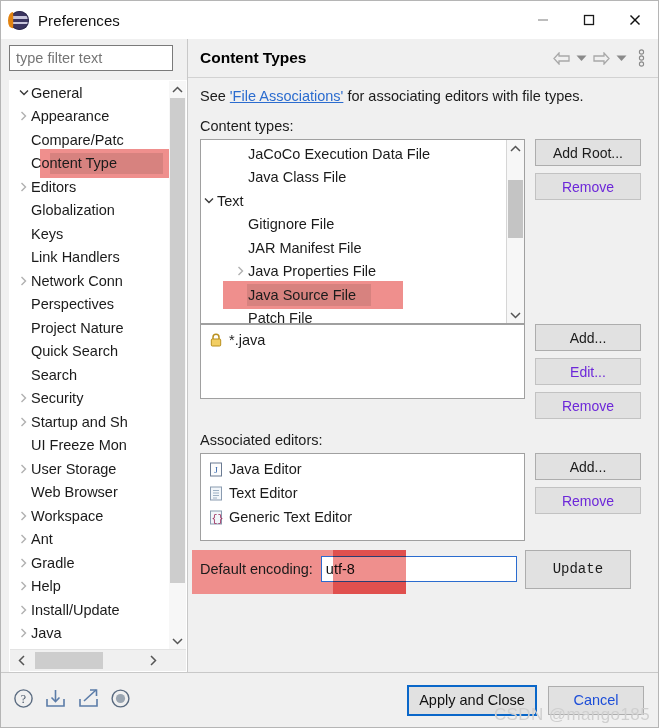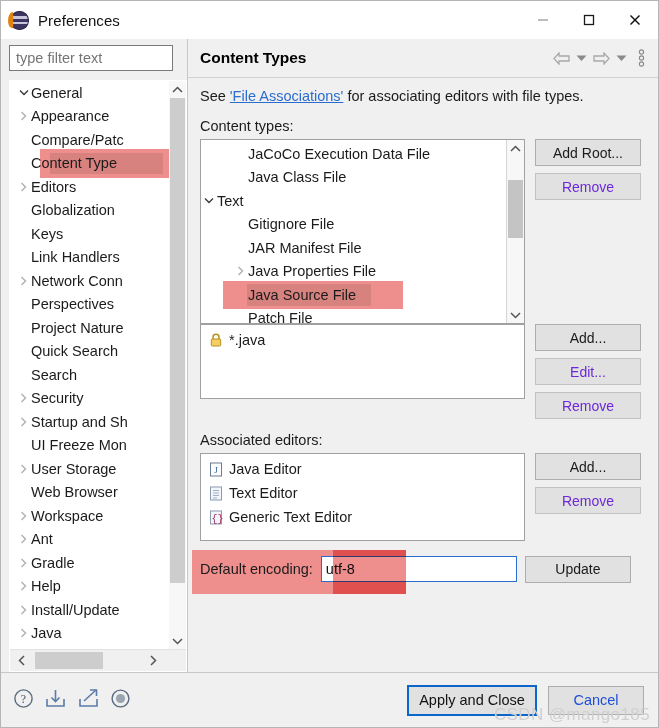--- a/index.html
+++ b/index.html
@@ -295,7 +295,7 @@
     mix-blend-mode: multiply;
   }
   .update-btn {
-    width: 106px; height: 27px; position: relative; z-index: 1;
+    width: 106px; height: 39px; position: relative; z-index: 1; font-family: Liberation Mono, monospace;
   }
 
   

